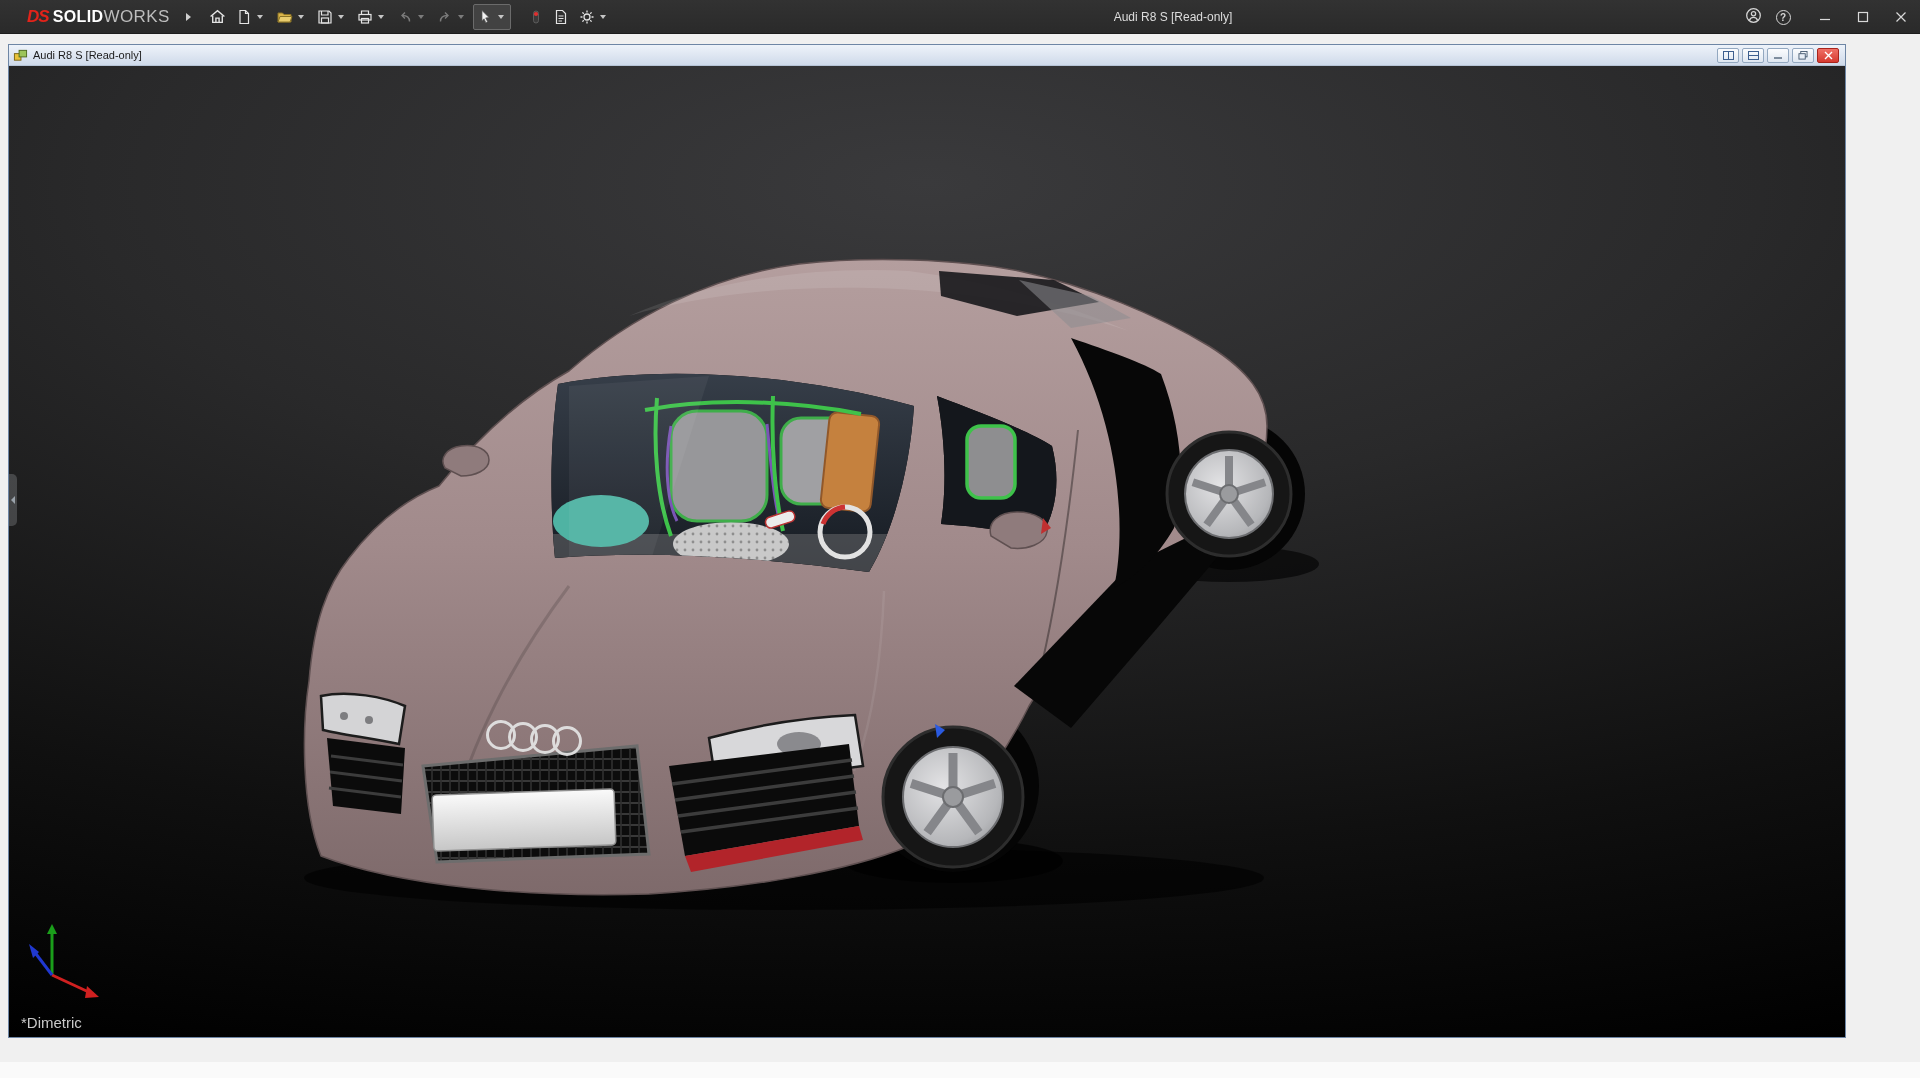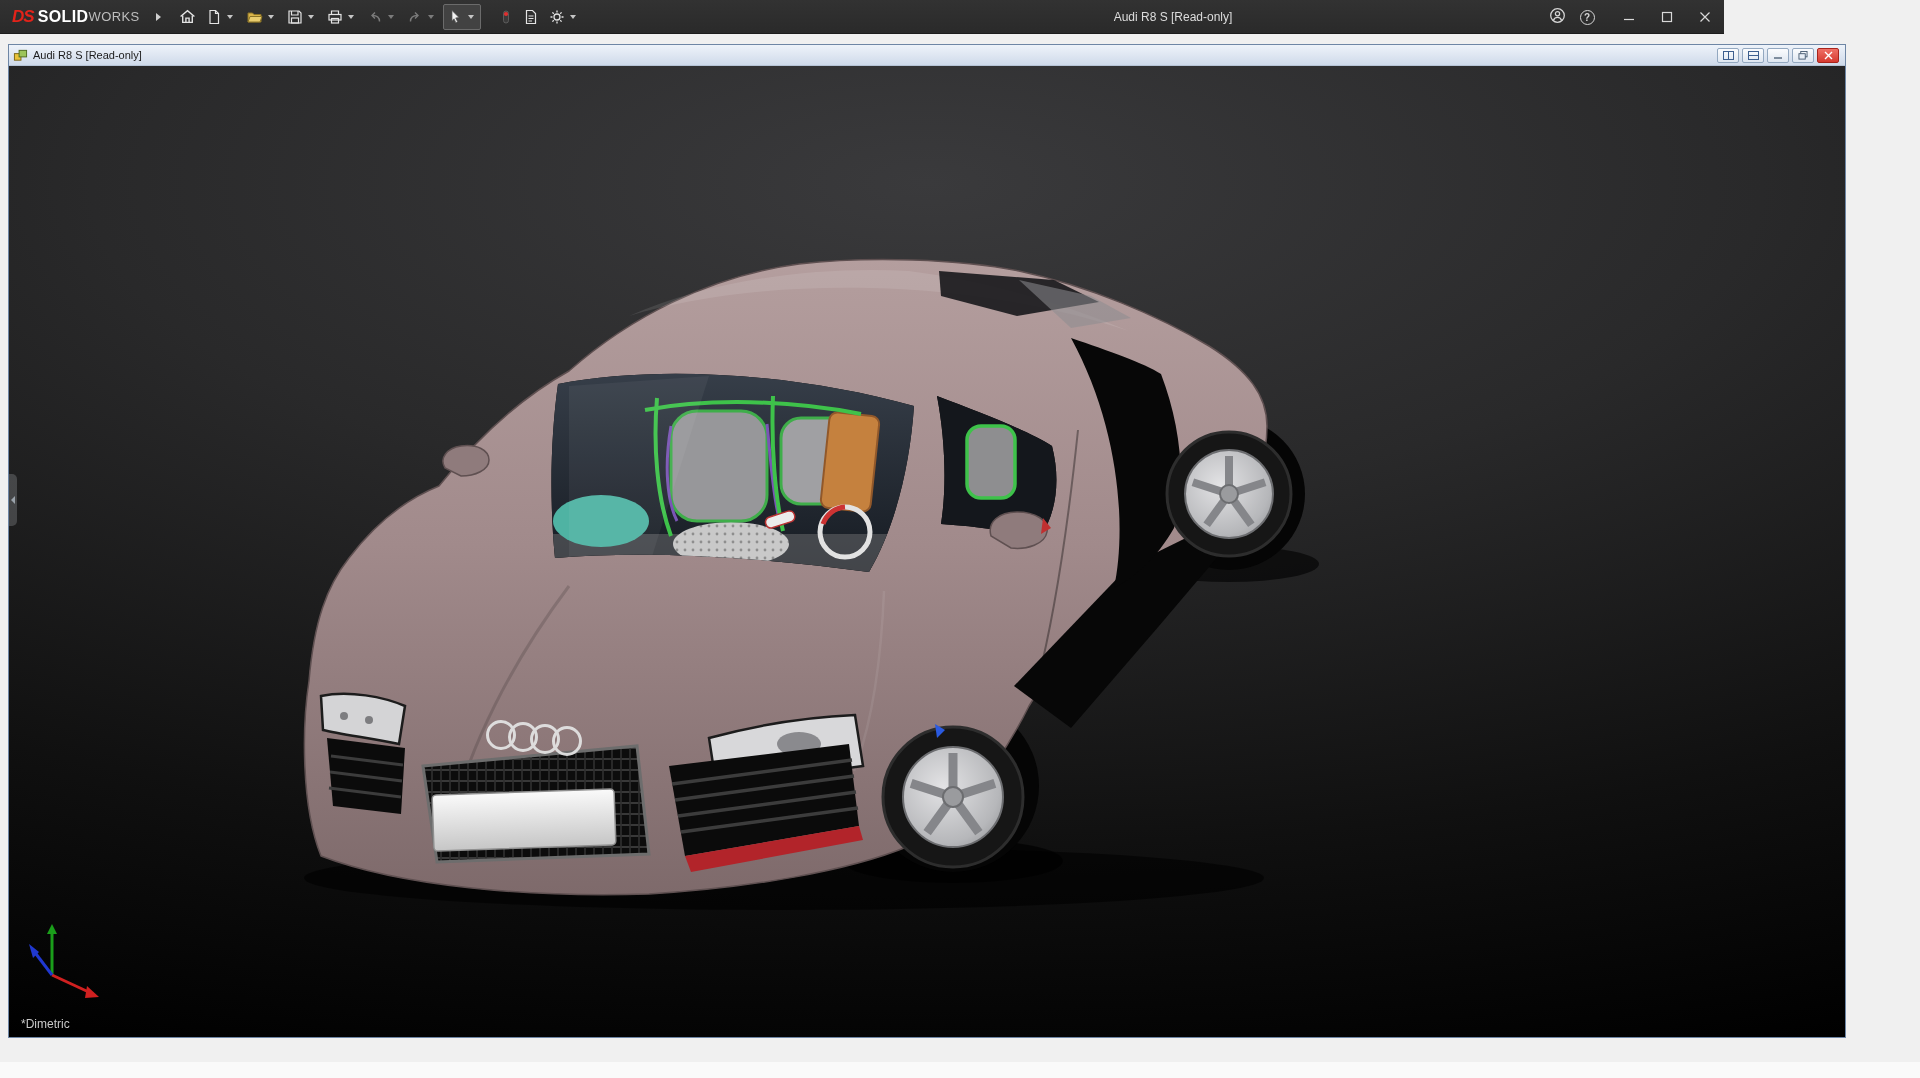--- a/index.html
+++ b/index.html
@@ -7,9 +7,9 @@
               font-family:"Liberation Sans", sans-serif; }
 
   
-  .app-titlebar { position:absolute; top:0; left:0; width:1724px; height:34px;
+  .app-titlebar { position:absolute; top:0; left:0; width:1920px; height:34px;
     background:linear-gradient(#323232,#2a2a2a); border-bottom:1px solid #1d1d1d;
-    display:flex; align-items:center; color:#e4e4e4; }
+    display:flex; align-items:center; color:#e4e4e4;padding-left:15px; }
   .brand { display:flex; align-items:center; padding-left:12px; height:100%; }
   .brand .logo { color:#e2231a; font-weight:bold; font-style:italic; font-size:17px; letter-spacing:-1px; margin-right:4px; }
   .brand .nm1 { color:#ffffff; font-weight:bold; font-size:16px; letter-spacing:.4px; }

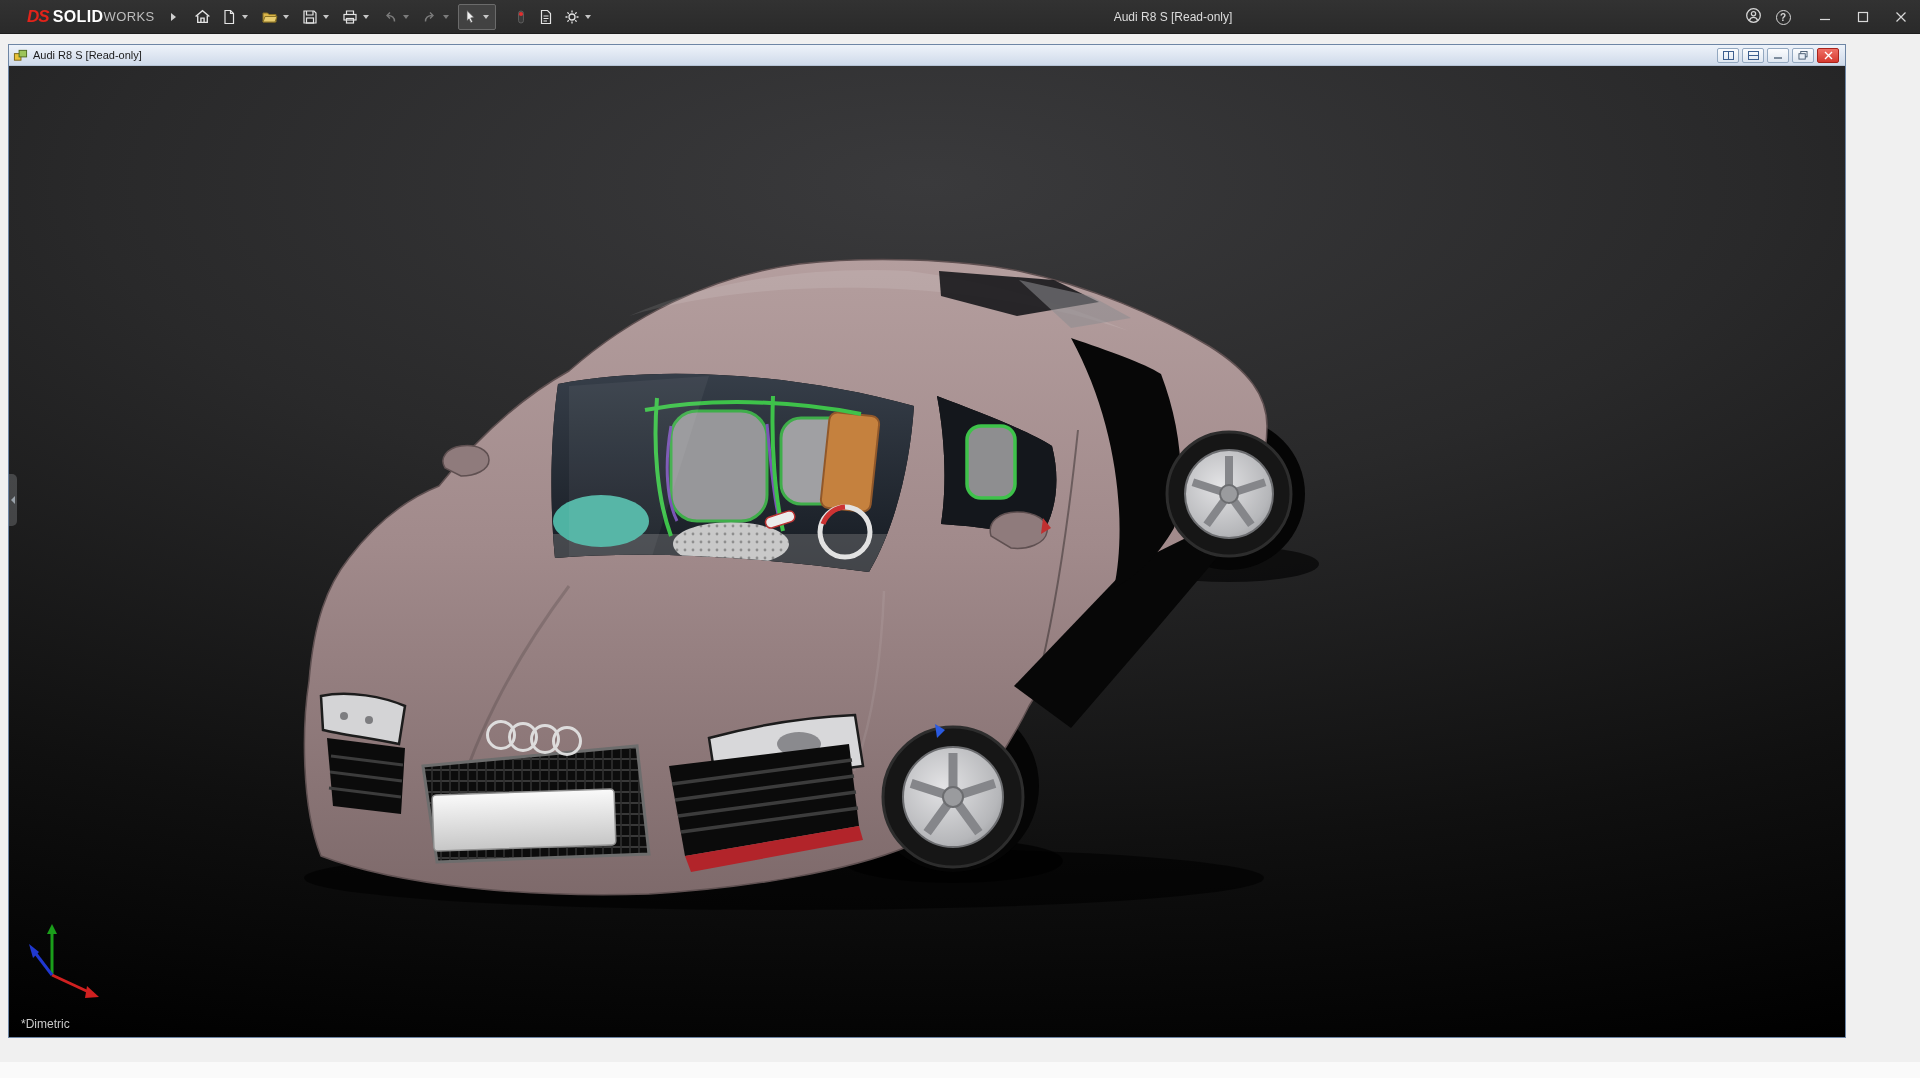--- a/index.html
+++ b/index.html
@@ -13,7 +13,7 @@
   .brand { display:flex; align-items:center; padding-left:12px; height:100%; }
   .brand .logo { color:#e2231a; font-weight:bold; font-style:italic; font-size:17px; letter-spacing:-1px; margin-right:4px; }
   .brand .nm1 { color:#ffffff; font-weight:bold; font-size:16px; letter-spacing:.4px; }
-  .brand .nm2 { color:#bdbdbd; font-weight:normal; font-size:13px; letter-spacing:.4px; }
+  .brand .nm2 { color:#bdbdbd; font-weight:normal; font-size:17px; letter-spacing:.4px; }
   .brand-chev { width:0; height:0; border-top:4px solid transparent; border-bottom:4px solid transparent;
     border-left:5px solid #cfcfcf; margin:0 14px 0 16px; }
 

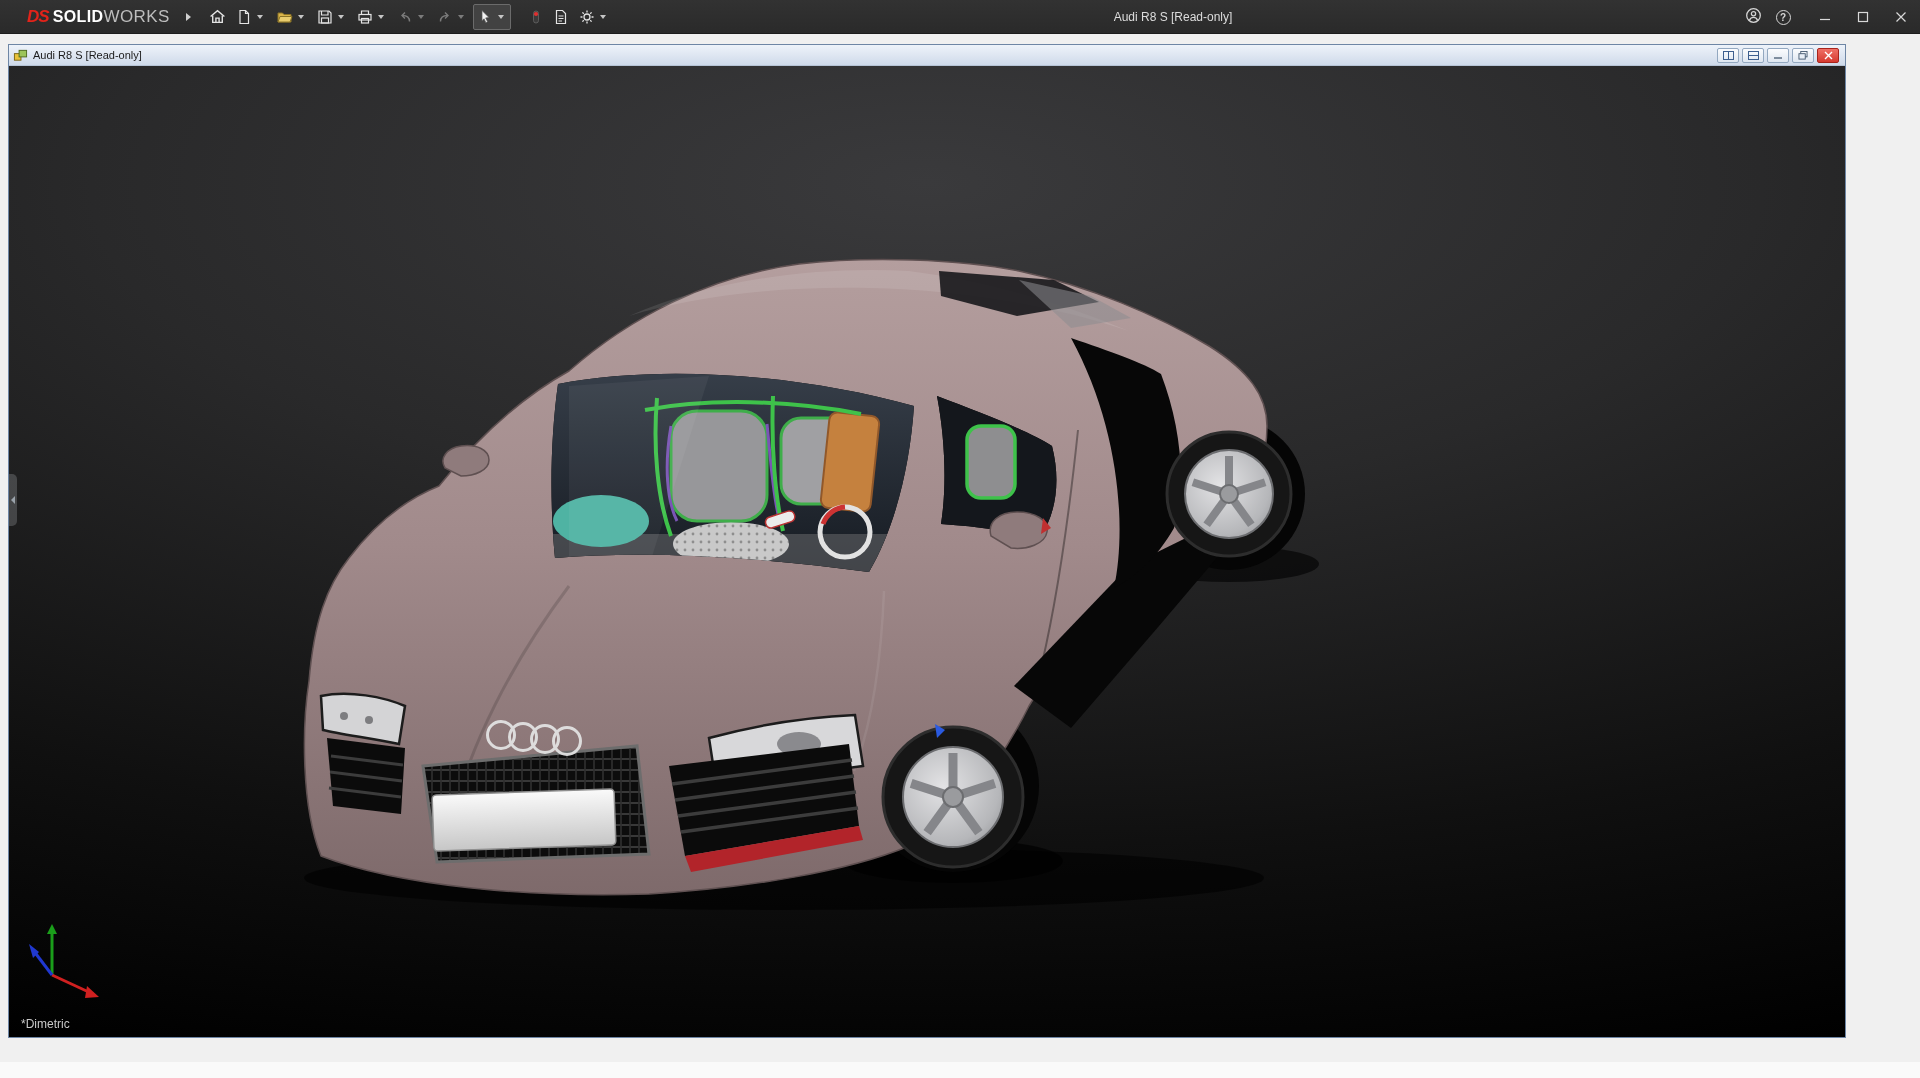--- a/index.html
+++ b/index.html
@@ -52,7 +52,7 @@
   .viewport { position:relative; width:1836px; height:971px;
     background:radial-gradient(ellipse 130% 95% at 50% 12%, #3a3a3c 0%, #29292a 35%, #101010 72%, #000000 100%); }
   .viewport svg.scene { position:absolute; left:0; top:0; width:100%; height:100%; }
-  .view-label { position:absolute; left:12px; bottom:6px; font-size:12px; color:#c9c9c9; }
+  .view-label { position:absolute; left:12px; bottom:6px; font-size:15px; color:#c9c9c9; }
   .flyout-tab { position:absolute; left:0; top:408px; width:8px; height:52px;
     background:rgba(210,215,220,.22); border-radius:0 5px 5px 0; display:flex; align-items:center; justify-content:center; }
   .flyout-tab i { width:0; height:0; border-top:4px solid transparent; border-bottom:4px solid transparent; border-right:4px solid #9aa2aa; }

